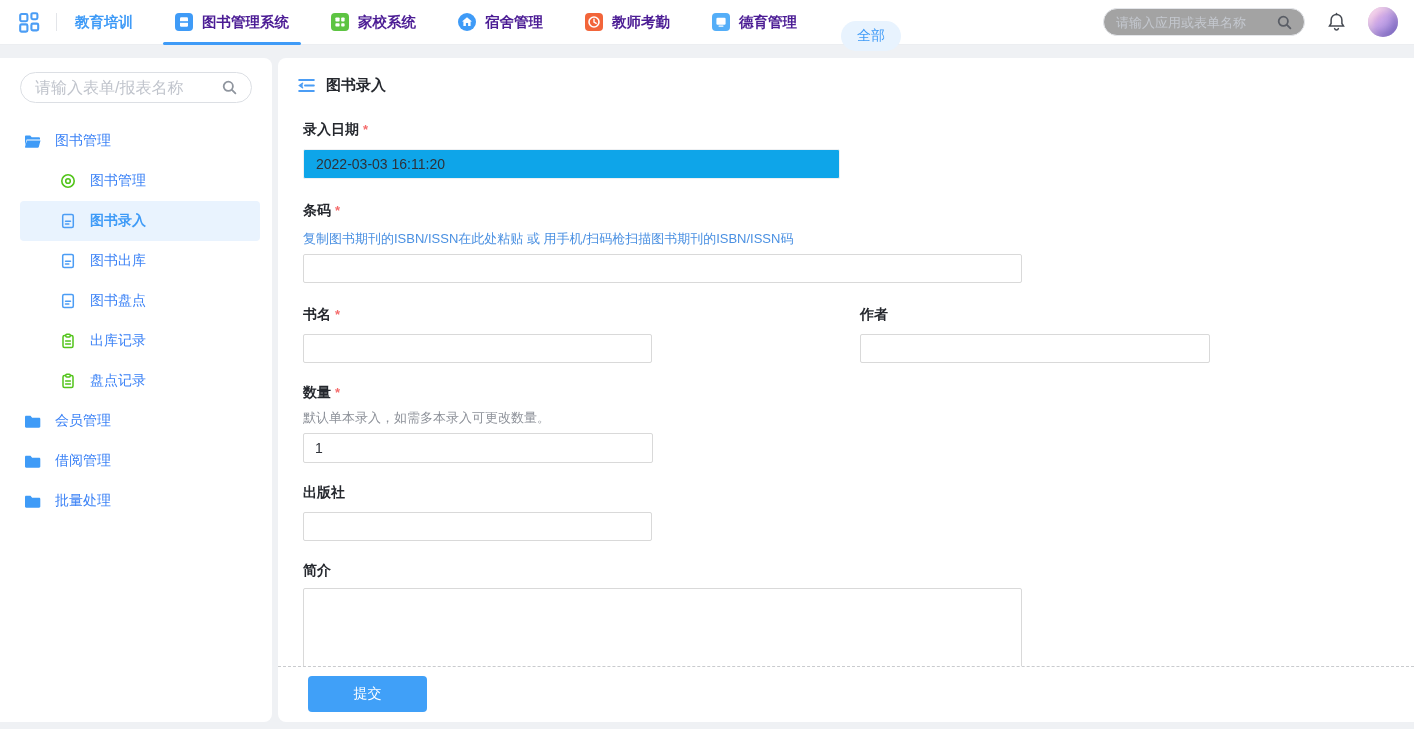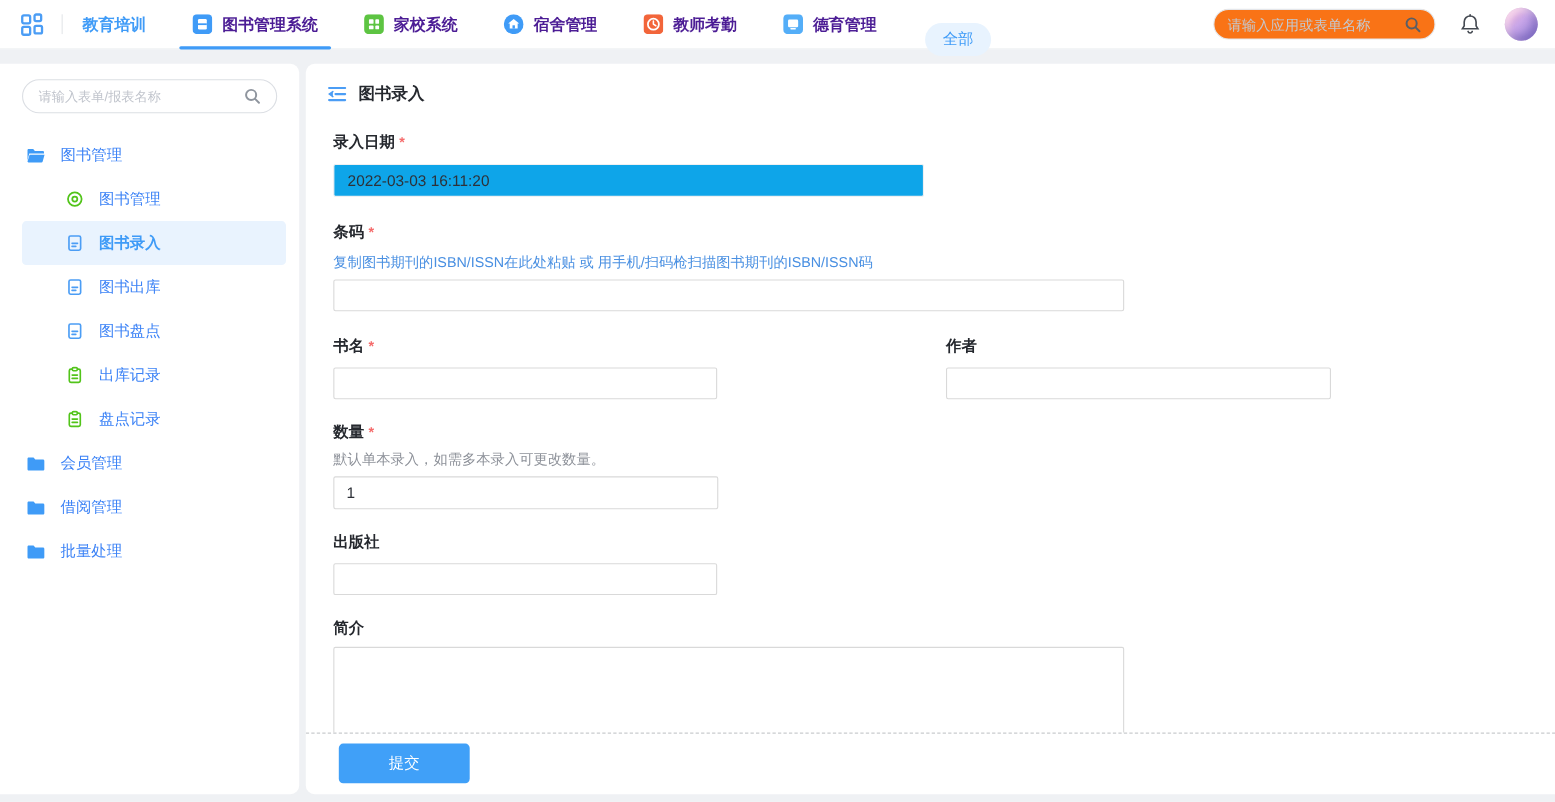--- a/index.html
+++ b/index.html
@@ -33,7 +33,7 @@
   .top-right { margin-left:auto; display:flex; align-items:center; gap:22px; }
   .top-search {
     width:202px; height:28px; border:1px solid #e4e6ea; border-radius:15px;
-    display:flex; align-items:center; padding:0 12px; gap:8px; background:#f97316;
+    display:flex; align-items:center; padding:0 12px; gap:8px; background:#a3a3a3;
   }
   .top-search input {
     border:none; outline:none; flex:1; font-size:13px; color:#333; min-width:0;

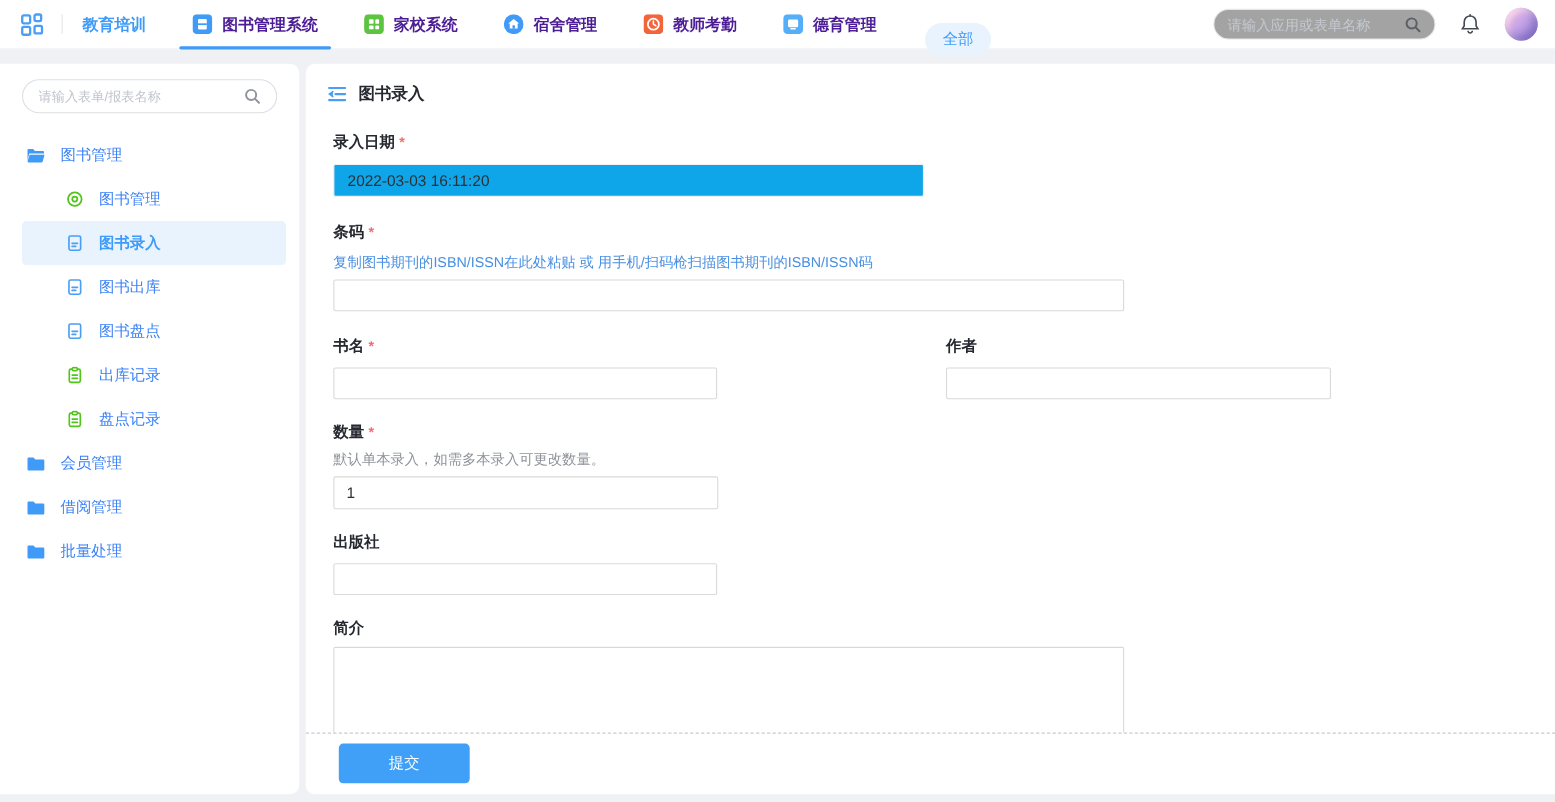--- a/index.html
+++ b/index.html
@@ -62,7 +62,7 @@
     display:flex; align-items:center; padding:0 14px; gap:8px;
   }
   .side-search input {
-    border:none; outline:none; flex:1; font-size:12px; color:#333; min-width:0;
+    border:none; outline:none; flex:1; font-size:16px; color:#333; min-width:0;
     font-family:inherit; background:transparent;
   }
   .side-search input::placeholder { color:#c0c4cc; }

